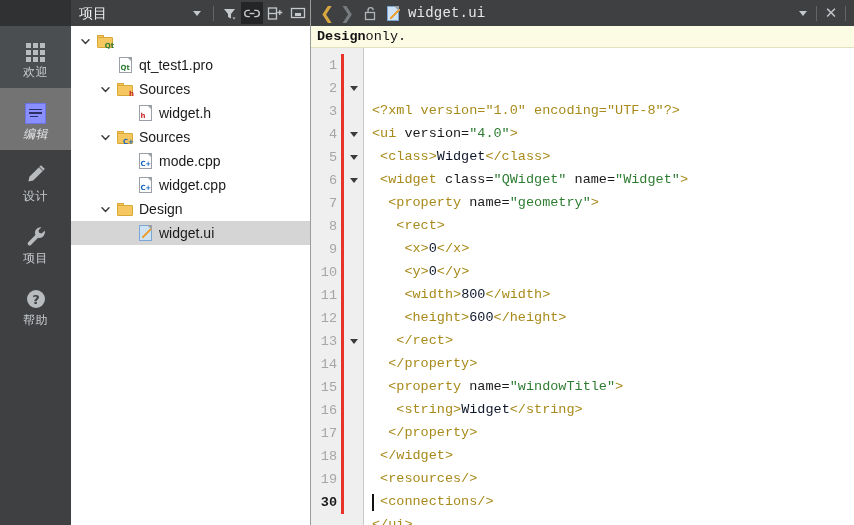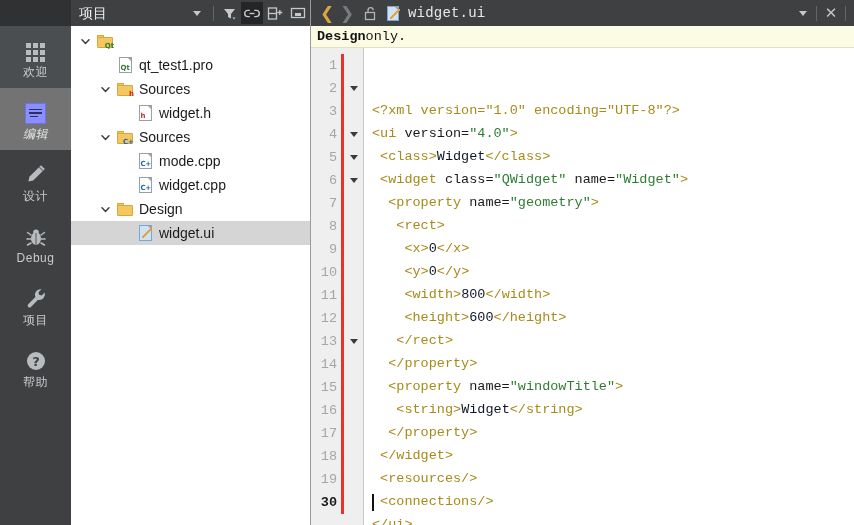--- a/index.html
+++ b/index.html
@@ -433,17 +433,6 @@
       <div class="mode-label">设计</div>
     </div>
 
-    <div class="mode-item">
-      <div class="mode-ico">
-        <svg width="22" height="22" viewBox="0 0 22 22" aria-hidden="true">
-          <ellipse cx="11" cy="12.5" rx="5" ry="6.5" fill="#b9bcbf"></ellipse>
-          <ellipse cx="11" cy="6" rx="2.8" ry="2.6" fill="#b9bcbf"></ellipse>
-          <path d="M11 7 L11 19" stroke="#5c5f62" stroke-width="1.1"></path>
-          <path d="M6 9 L2.5 6.5 M6 13 L2 13 M6 17 L2.5 19 M16 9 L19.5 6.5 M16 13 L20 13 M16 17 L19.5 19" stroke="#b9bcbf" stroke-width="1.5" fill="none" stroke-linecap="round"></path>
-        </svg>
-      </div>
-      <div class="mode-label">Debug</div>
-    </div>
 
     <div class="mode-item">
       <div class="mode-ico">

